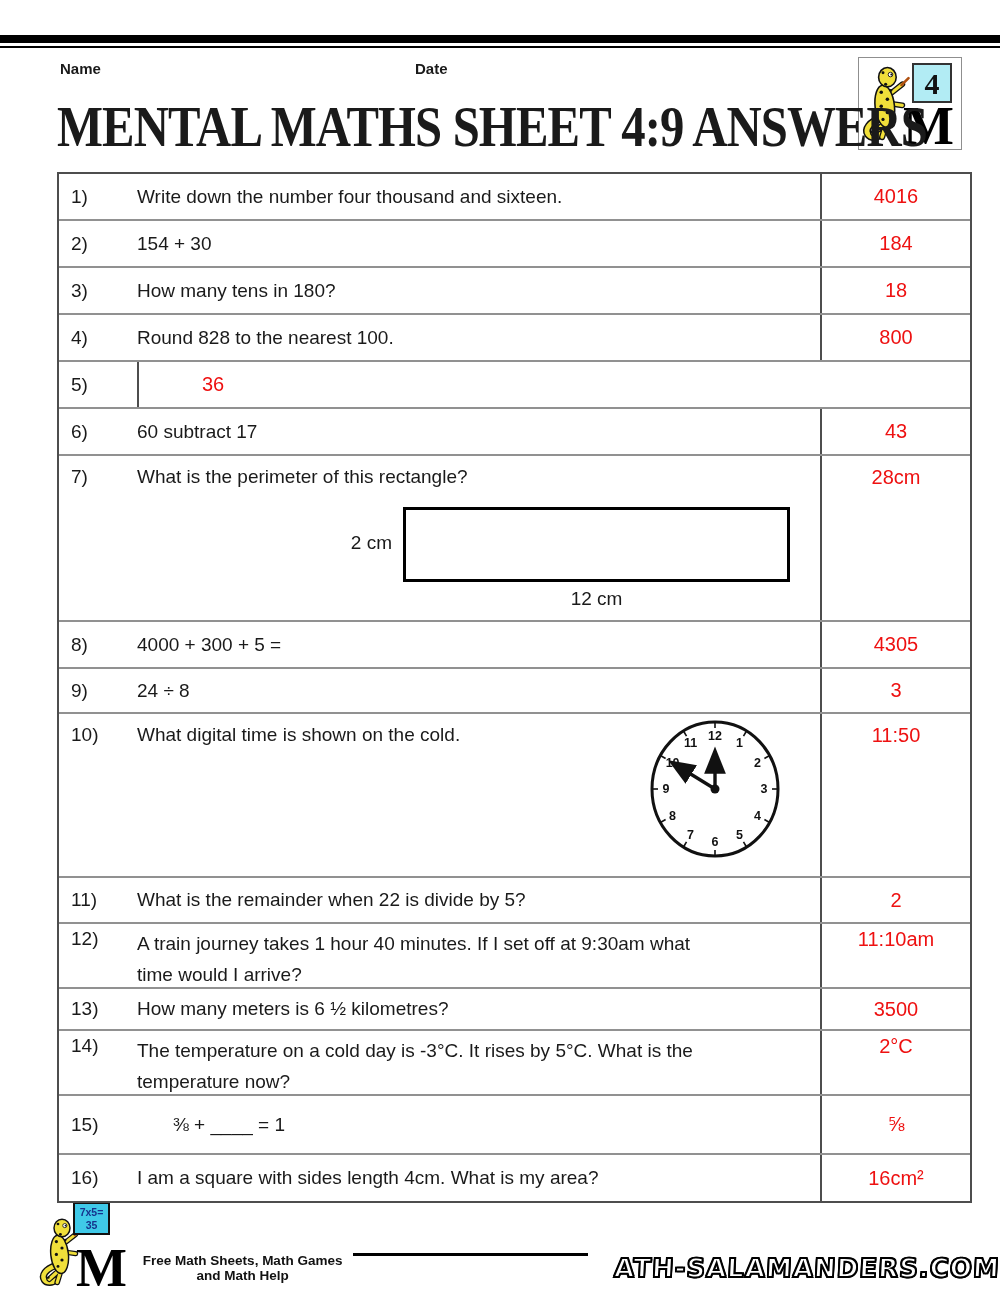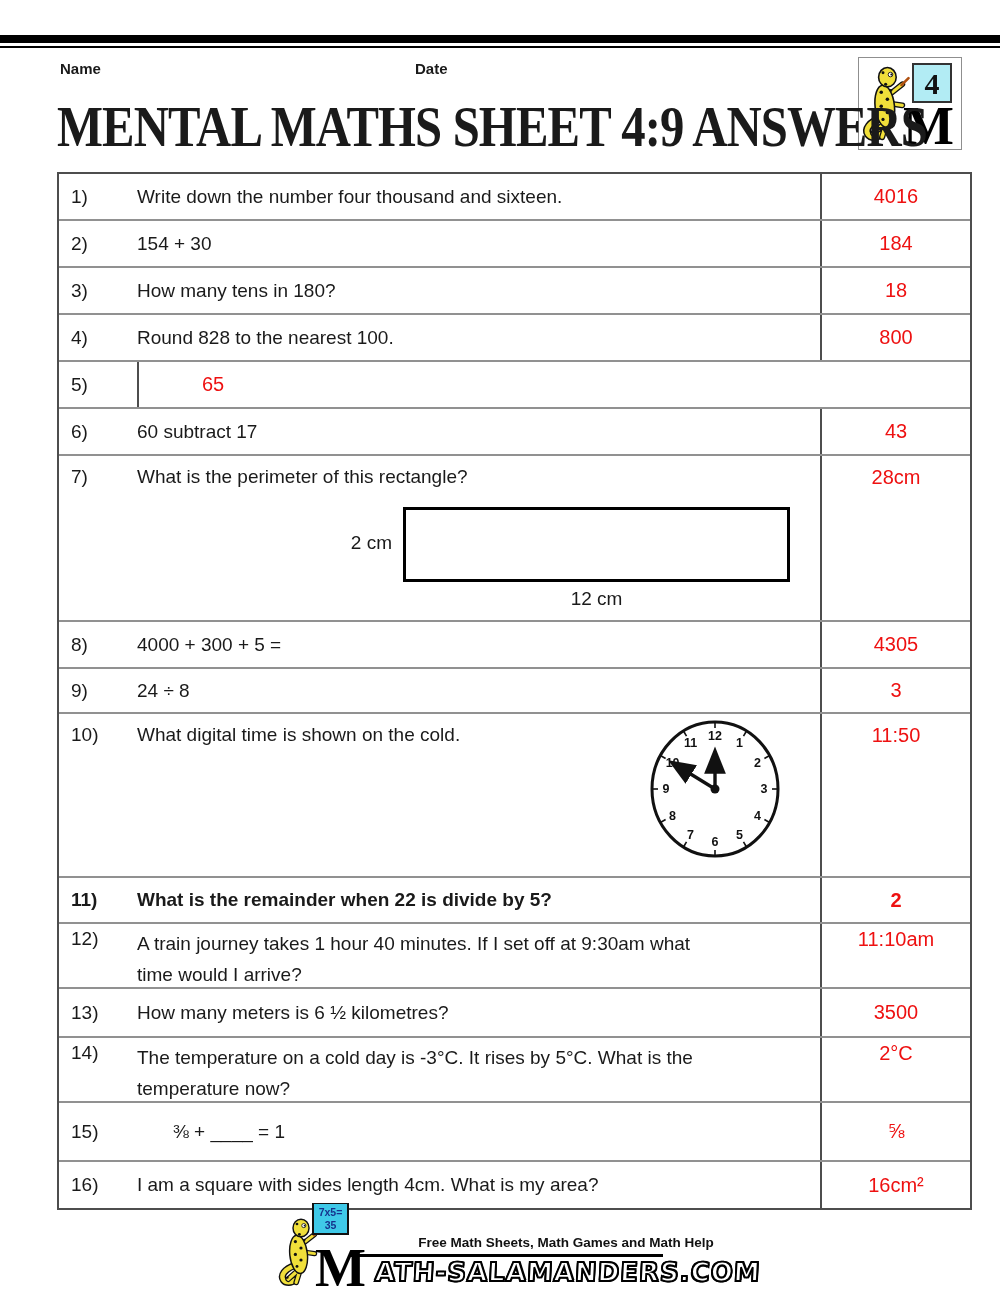--- a/index.html
+++ b/index.html
@@ -153,7 +153,7 @@
       <div class="row" style="height: 47px;">
         <div class="num">5)</div>
         <div class="answer">
-          <span class="atext">65</span>
+          <span class="atext">36</span>
         </div>
       </div>
       <div class="row" style="height: 47px;">

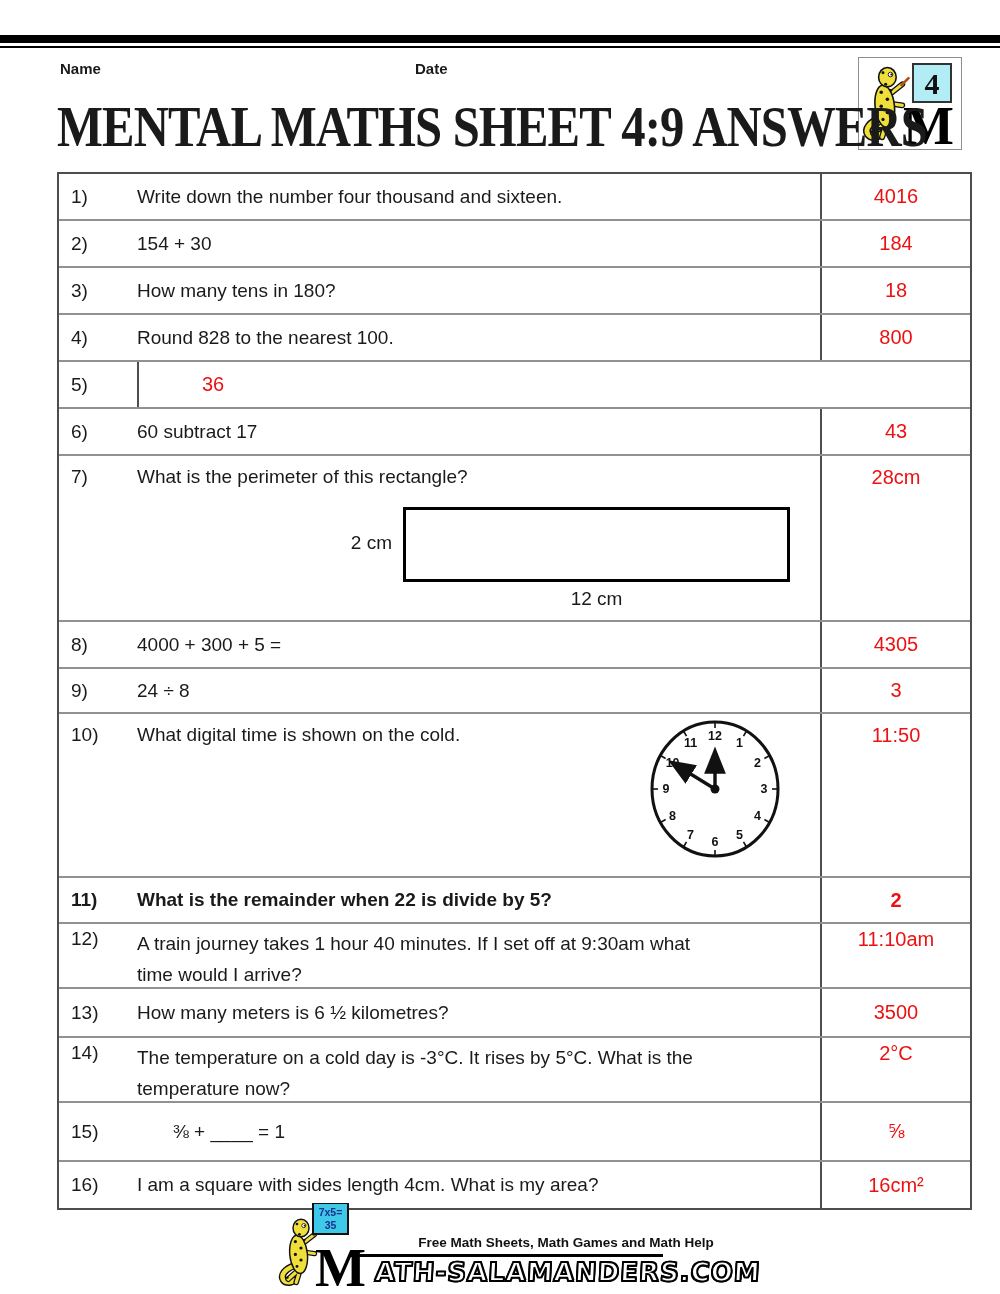--- a/index.html
+++ b/index.html
@@ -239,7 +239,7 @@
           <span class="atext">11:50</span>
         </div>
       </div>
-      <div class="row" style="height: 46px; font-weight: bold;">
+      <div class="row" style="height: 46px;">
         <div class="num">11)</div>
         <div class="question">
           <span class="qtext">What is the remainder when 22 is divide by 5?</span>

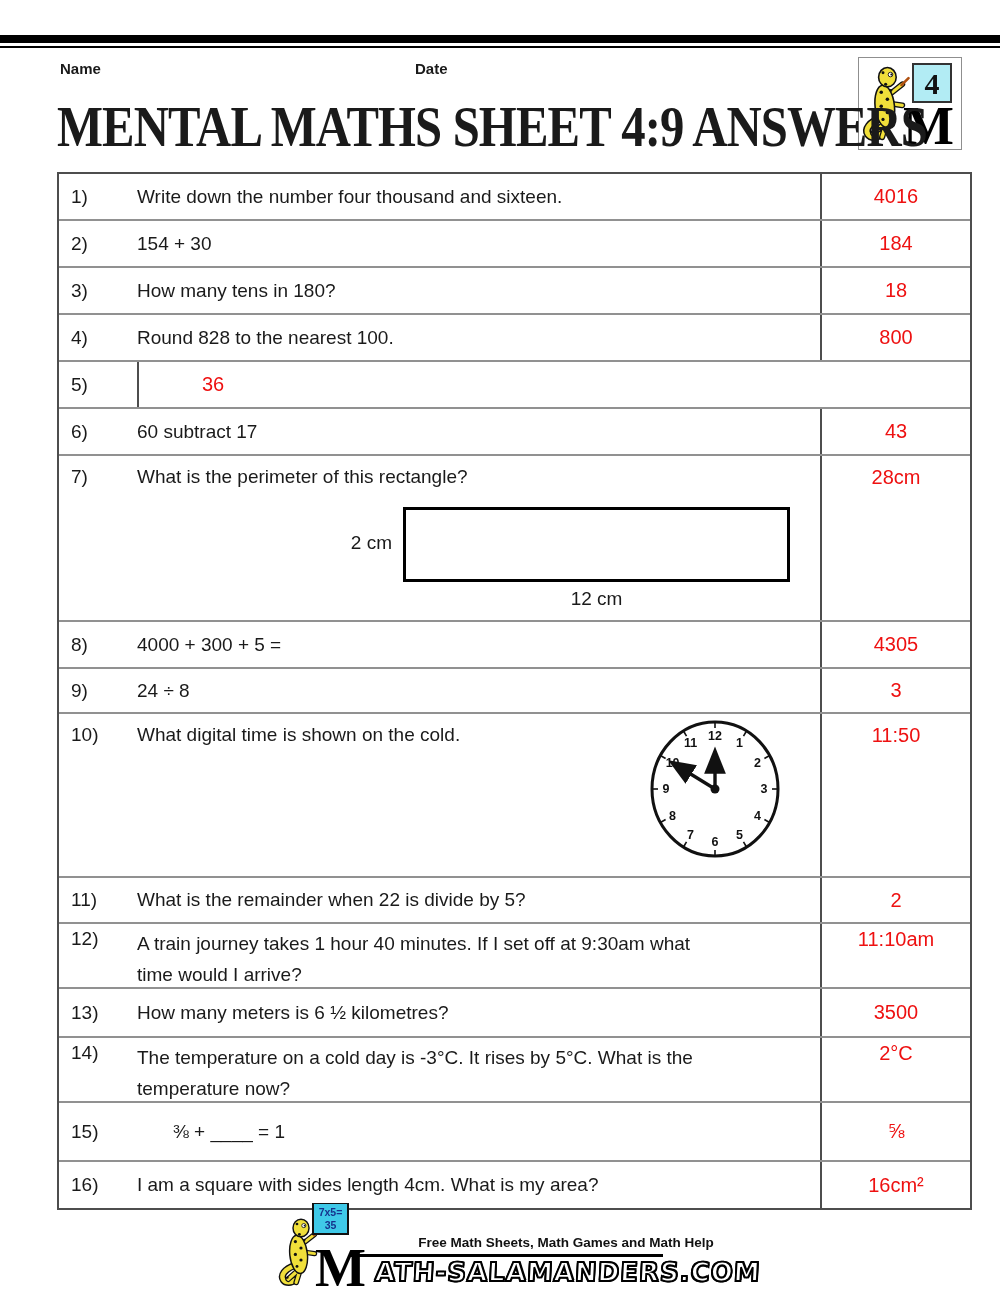--- a/index.html
+++ b/index.html
@@ -257,7 +257,7 @@
           <span class="atext">11:10am</span>
         </div>
       </div>
-      <div class="row" style="height: 49px;">
+      <div class="row" style="height: 42px;">
         <div class="num">13)</div>
         <div class="question">
           <span class="qtext">How many meters is 6 ½ kilometres?</span>

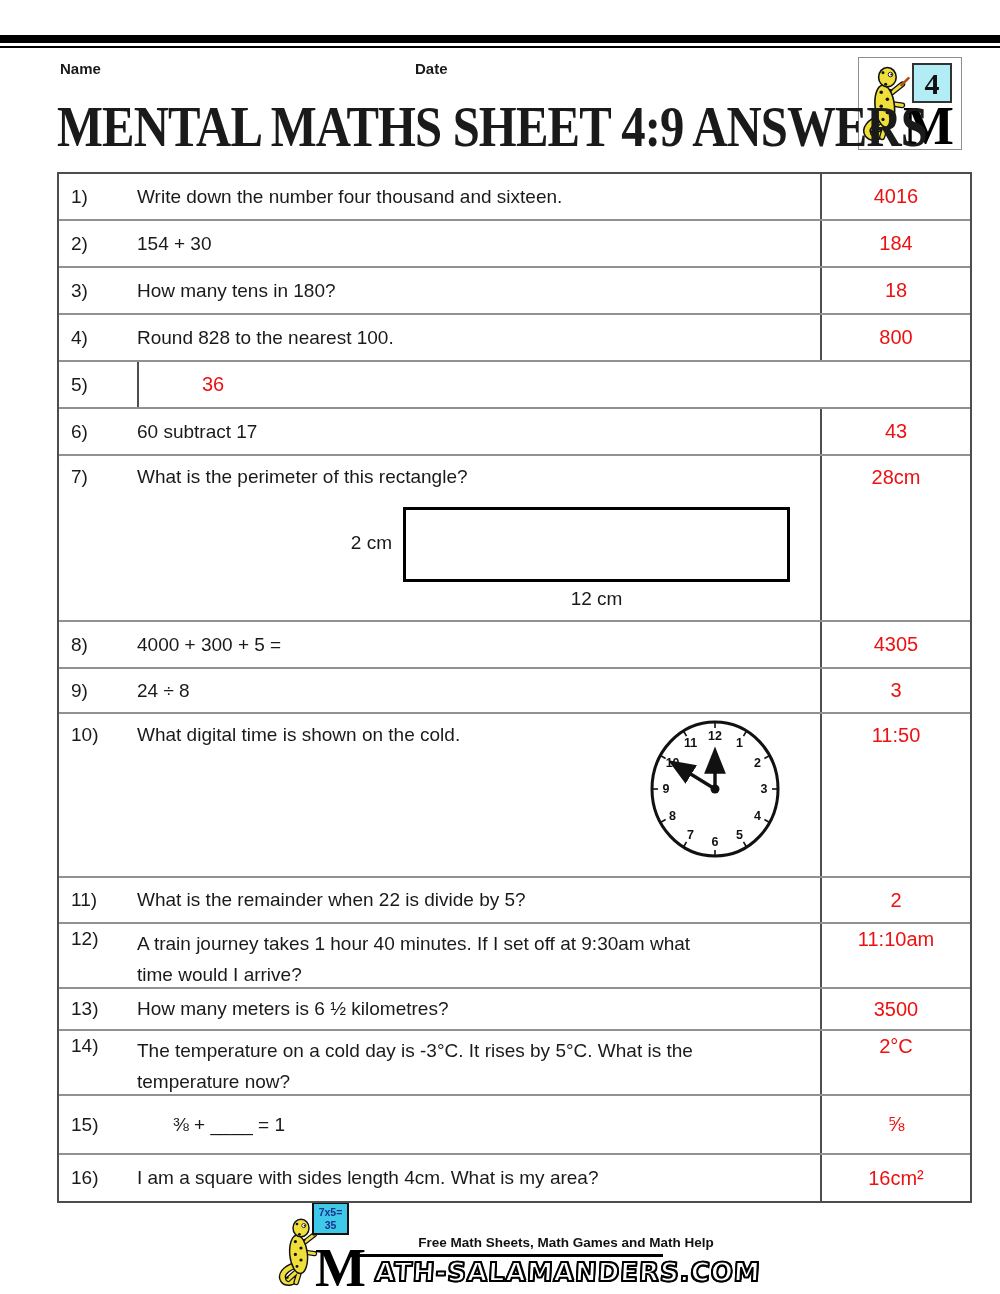--- a/index.html
+++ b/index.html
@@ -44,7 +44,7 @@
   .footer { position:absolute; top:1203px; left:0; width:100%; display:flex; justify-content:center; }
   .footer-inner { display:flex; align-items:flex-end; margin-left:36px; }
   .footer-logo { flex:0 0 auto; }
-  .footer-text { display:flex; flex-direction:column; margin-left:-26px; margin-bottom:2px; }
+  .footer-text { display:flex; flex-direction:row; margin-left:-26px; margin-bottom:2px; }
   .tagline { font-size:13.5px; font-weight:bold; text-align:center; padding-left:22px; margin-bottom:4px; color:#111; }
   .rule { height:3px; background:#000; width:314px; }
   .site {

